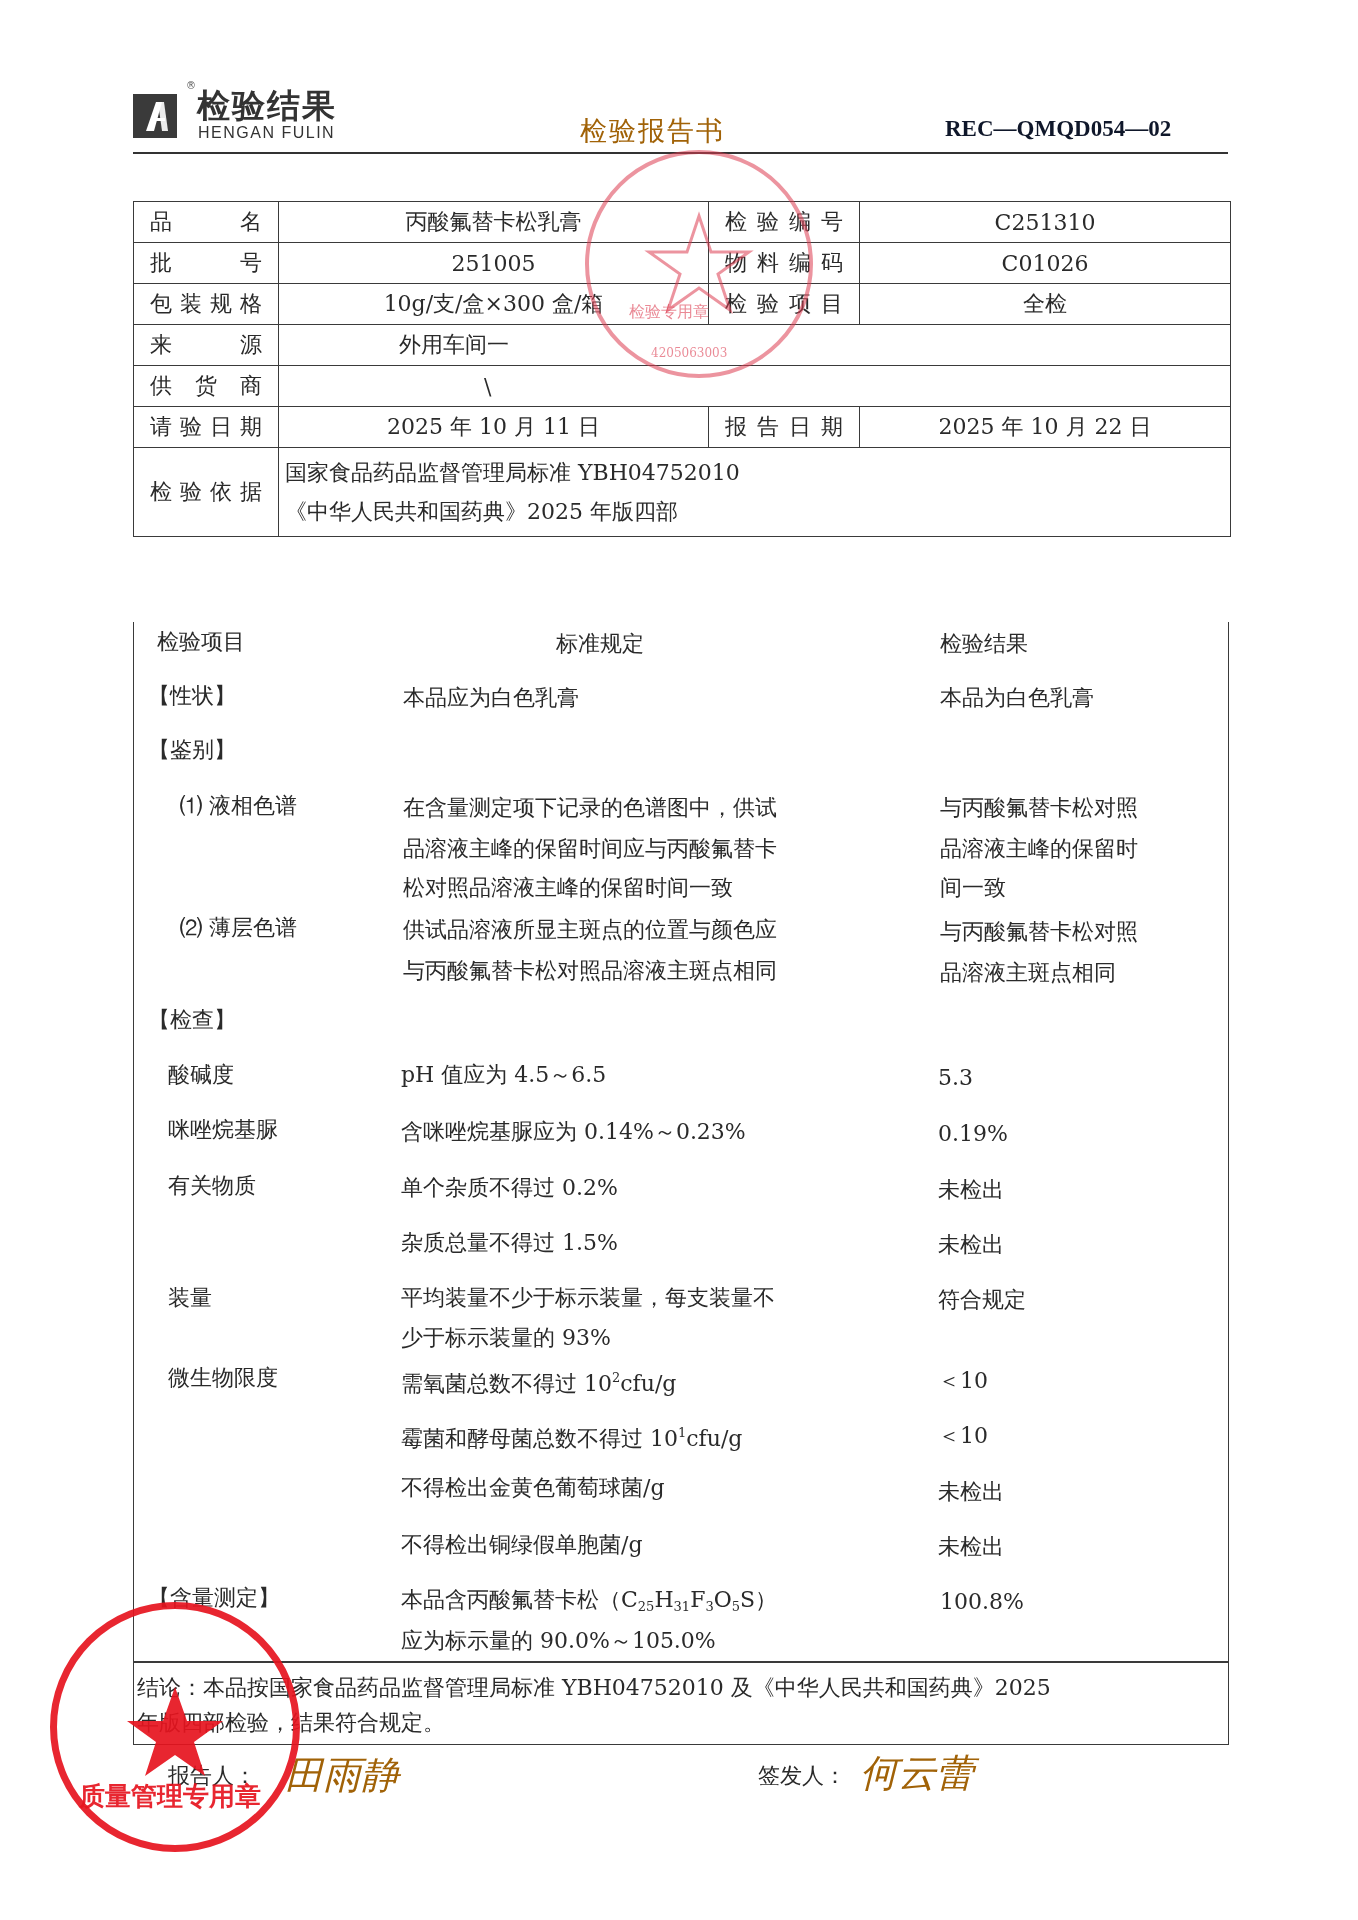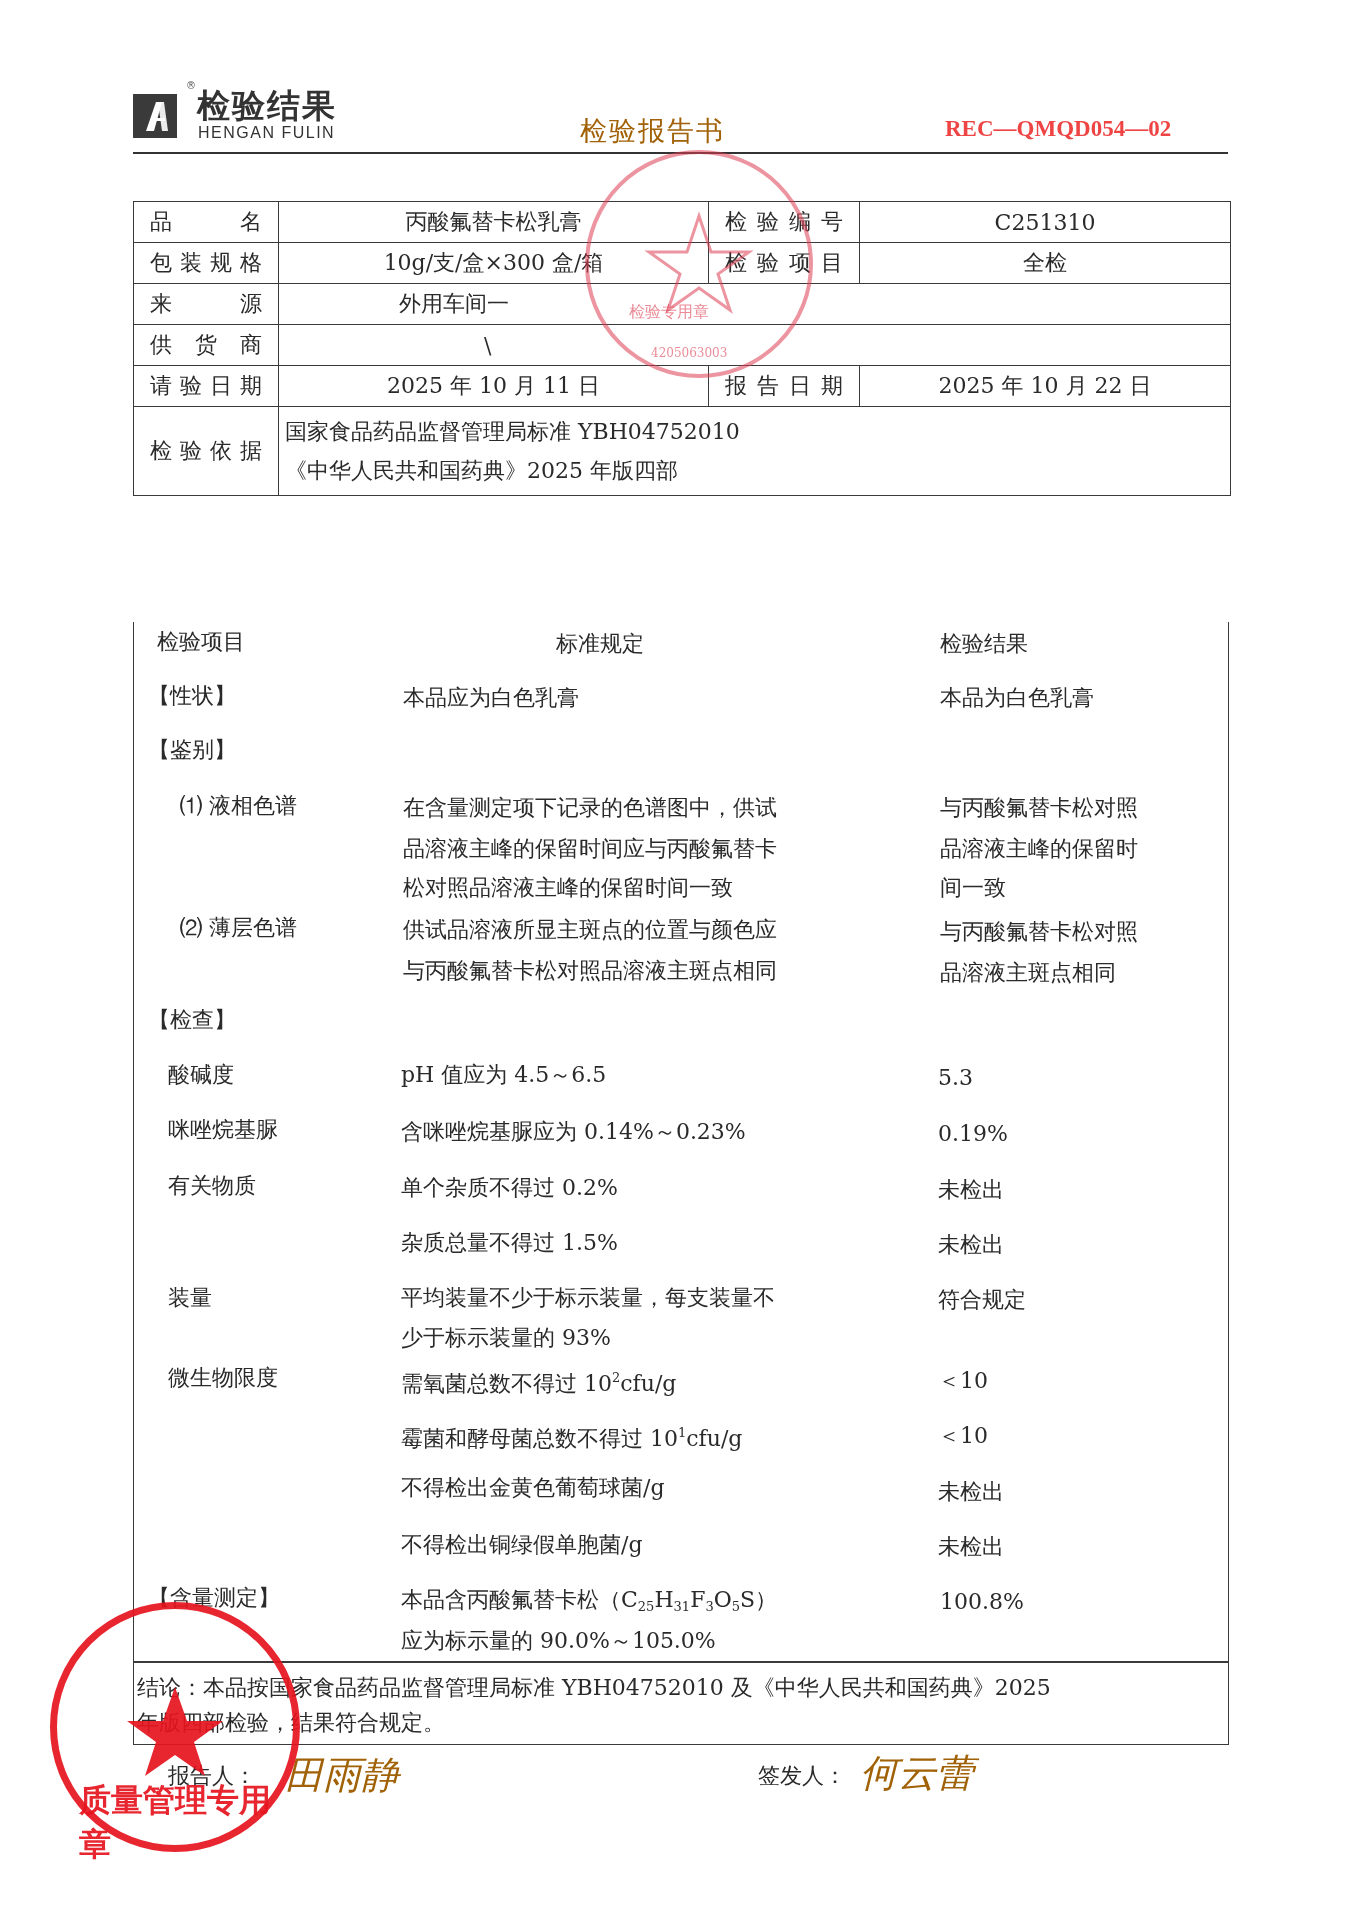--- a/index.html
+++ b/index.html
@@ -30,7 +30,7 @@
   }
   .doc-code {
     position: absolute; left: 945px; top: 116px; font-size: 23px; font-weight: bold;
-    font-family: "Liberation Serif", serif; color: #ef4444;
+    font-family: "Liberation Serif", serif; color: #0f172a;
   }
   .header-rule { position: absolute; left: 133px; top: 152px; width: 1095px; height: 2px; background: #333; }
 

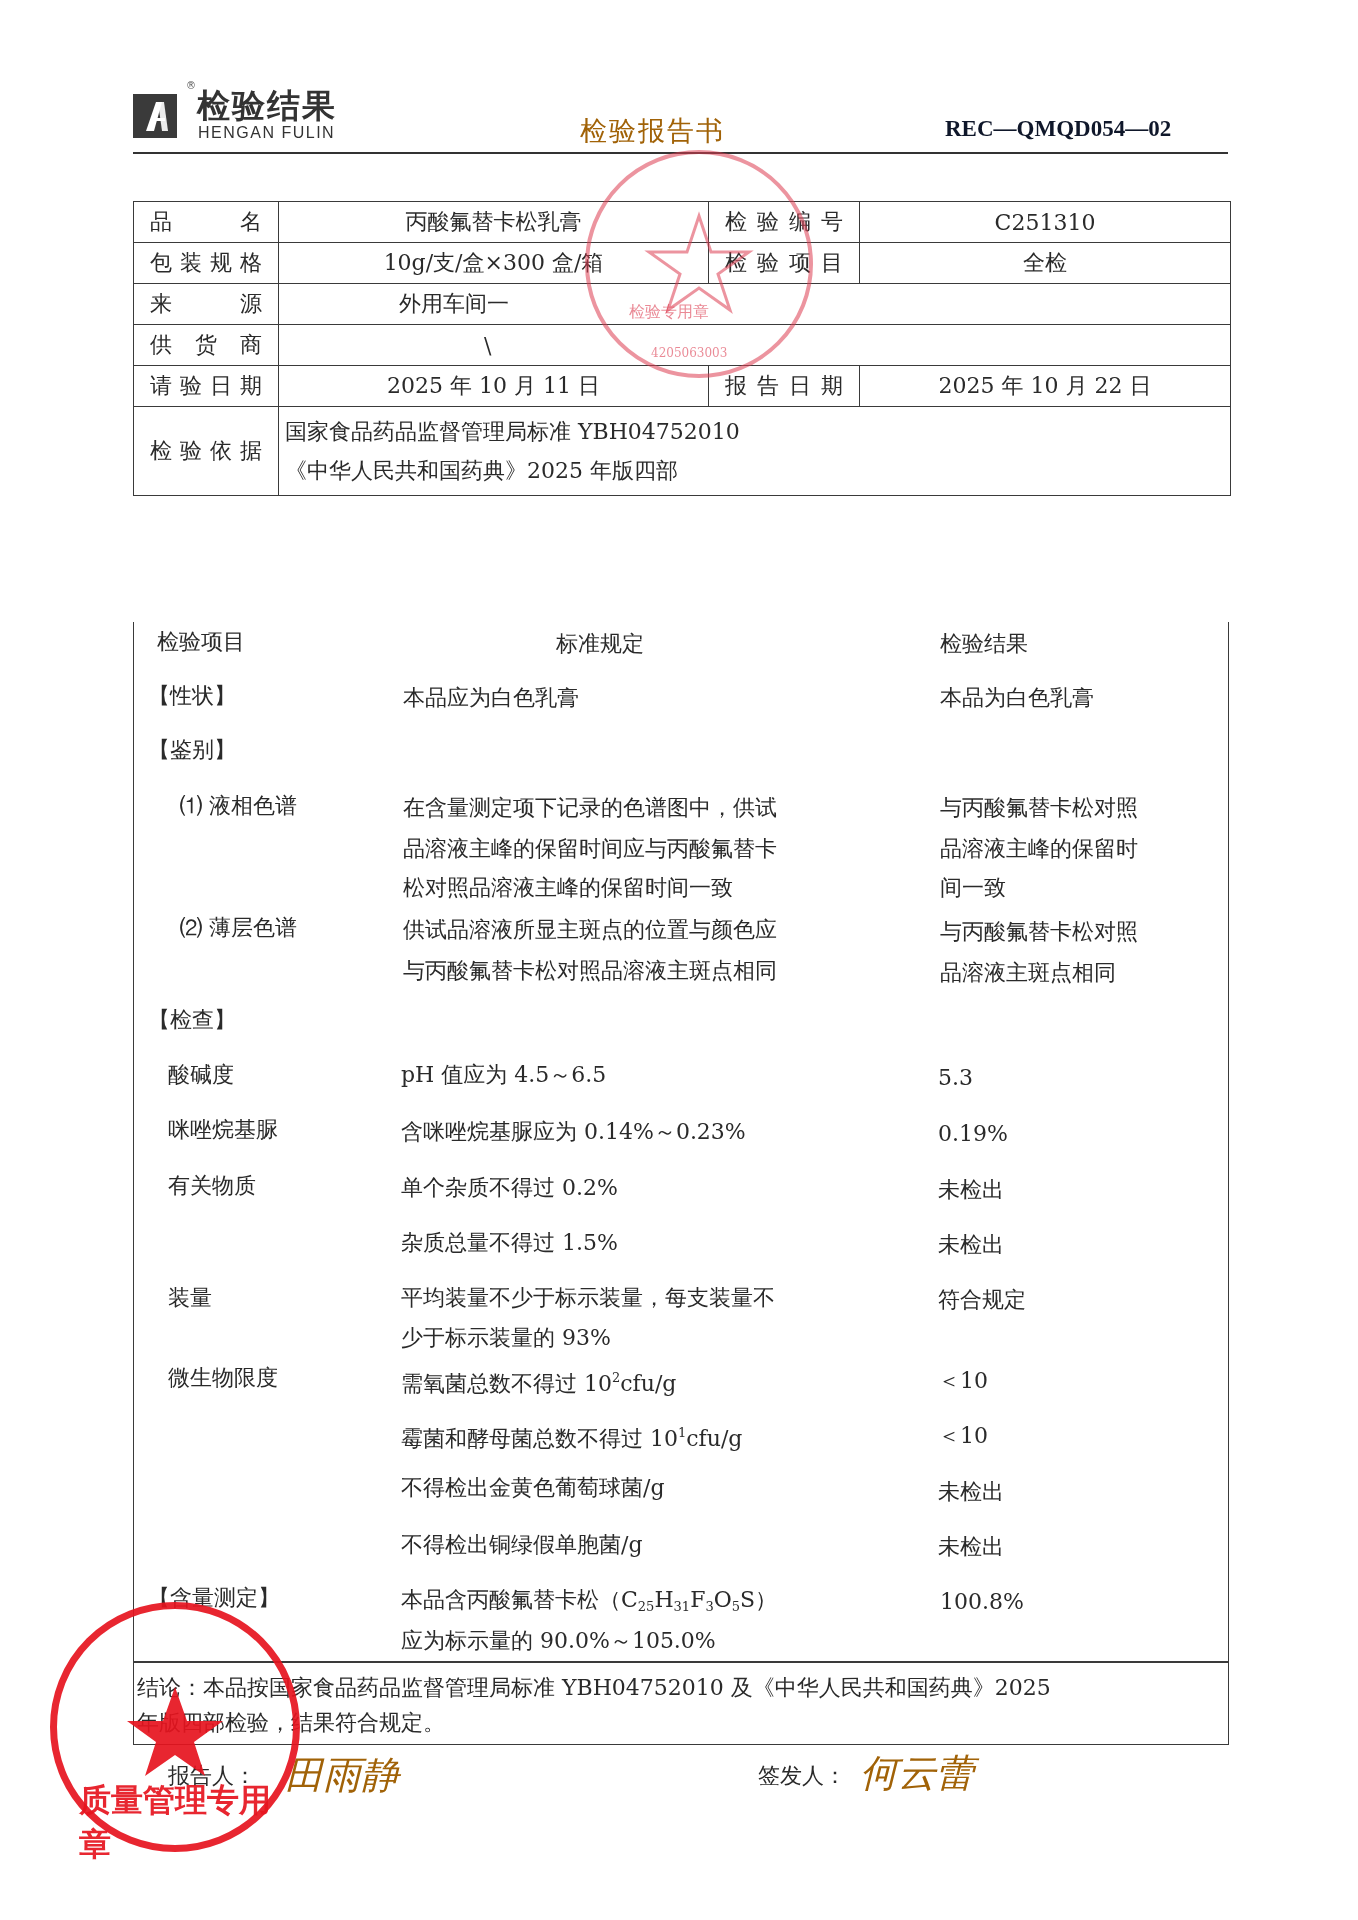--- a/index.html
+++ b/index.html
@@ -107,6 +107,12 @@
     <td>C251310</td>
   </tr>
   <tr>
+    <td class="label">批号</td>
+    <td>251005</td>
+    <td class="label">物料编码</td>
+    <td>C01026</td>
+  </tr>
+  <tr>
     <td class="label">包装规格</td>
     <td>10g/支/盒×300 盒/箱</td>
     <td class="label">检验项目</td>

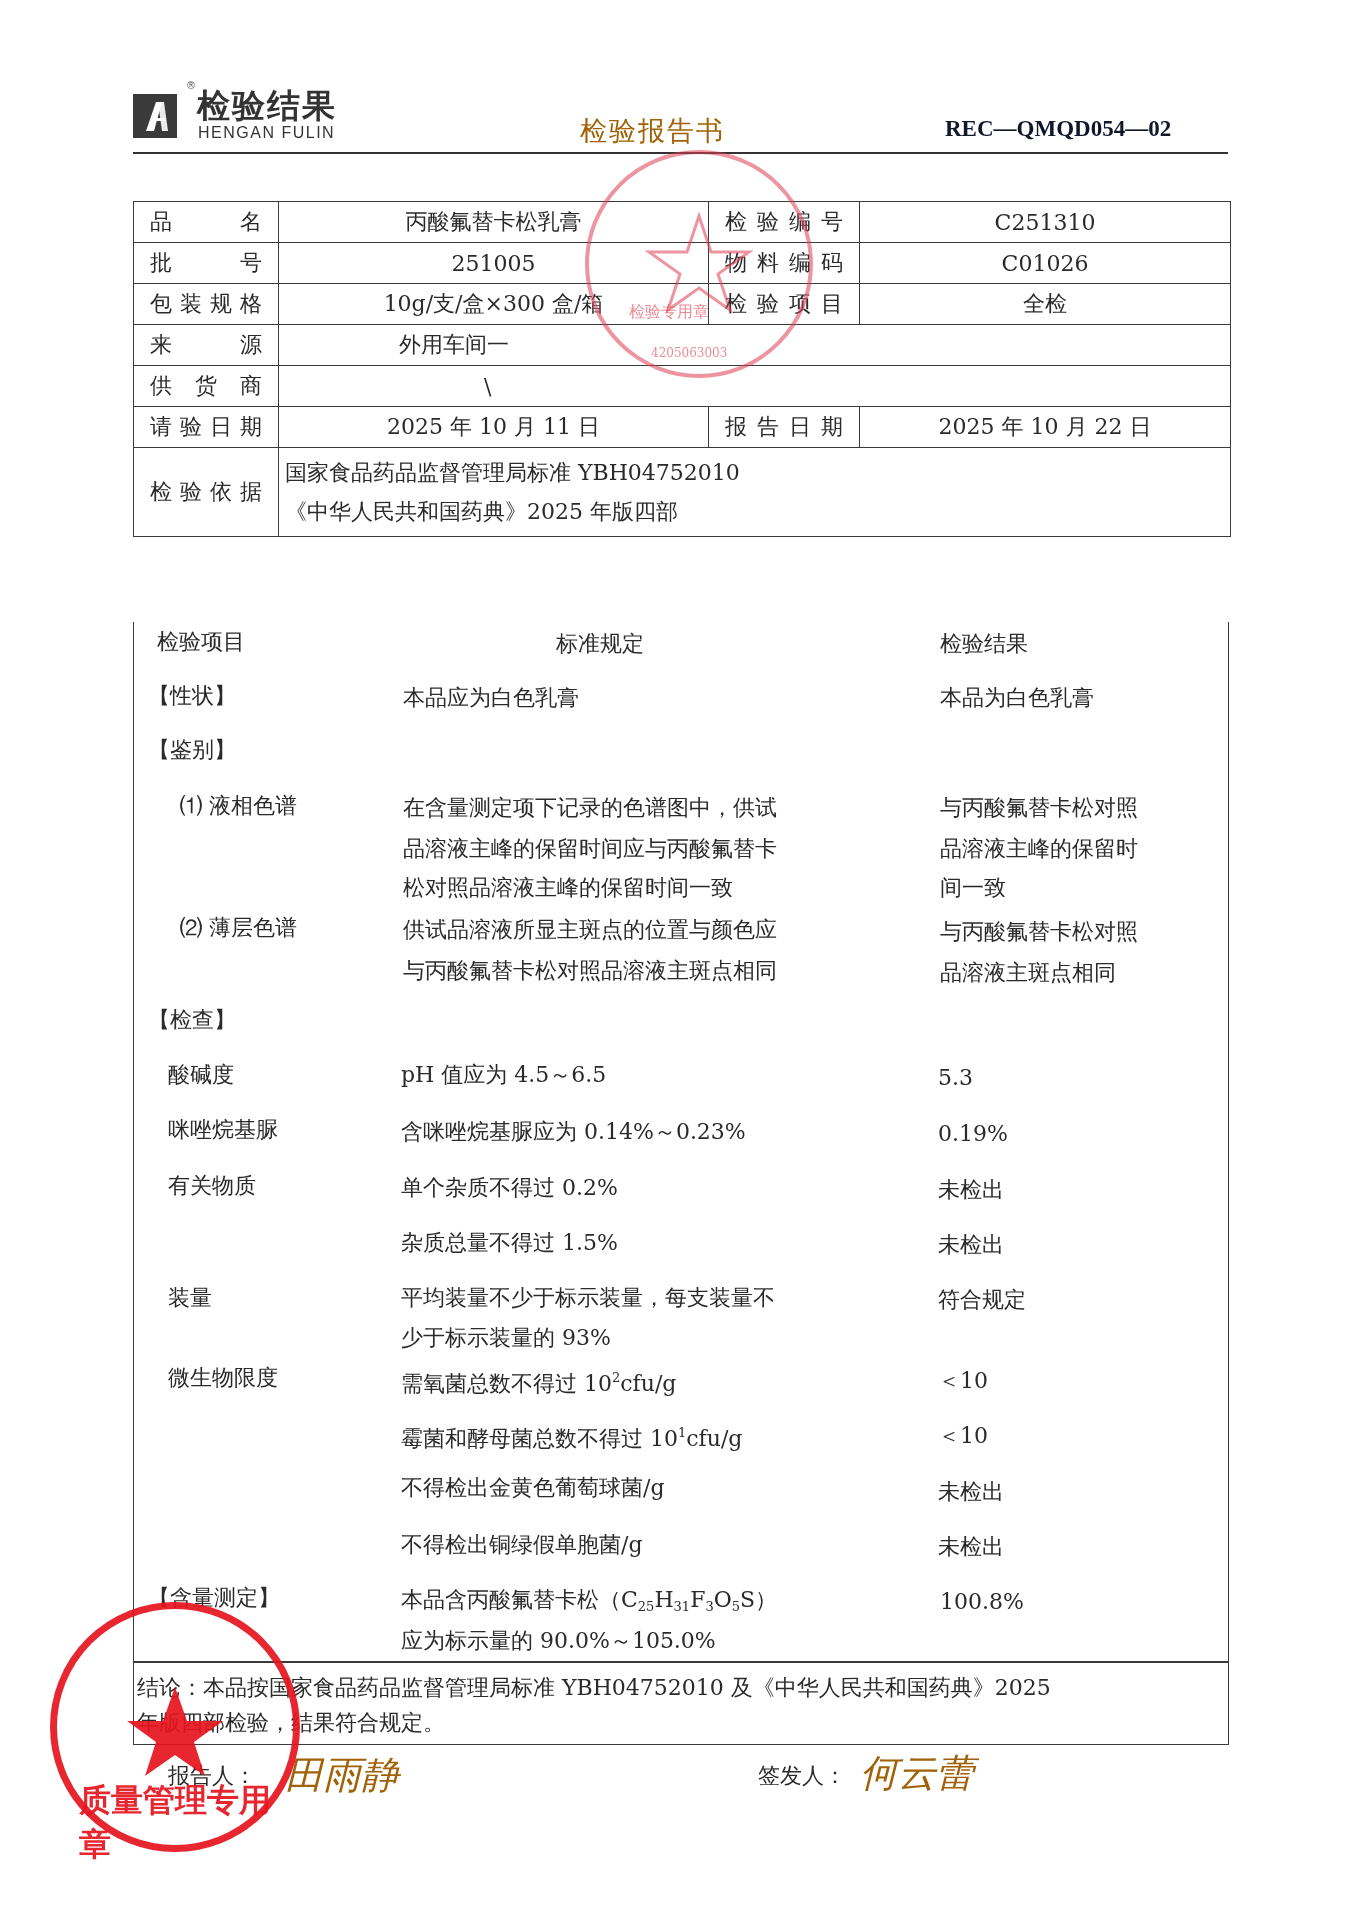--- a/index.html
+++ b/index.html
@@ -235,7 +235,7 @@
   <svg width="236" height="236" viewBox="0 0 236 236" style="position:absolute;left:0;top:0">
     <polygon points="118,78 130,112 166,112 137,133 148,167 118,146 88,167 99,133 70,112 106,112" fill="rgba(230,20,30,0.92)"></polygon>
   </svg>
-  <div class="abs" style="left:22px;top:170px;font-size:32px;font-weight:bold;color:rgba(230,20,30,0.92);font-family:'DejaVu Sans',sans-serif">质量管理专用章</div>
+  <div class="abs" style="left:22px;top:170px;font-size:26px;font-weight:bold;color:rgba(230,20,30,0.92);font-family:'DejaVu Sans',sans-serif">质量管理专用章</div>
 </div>
 
 </body></html>

